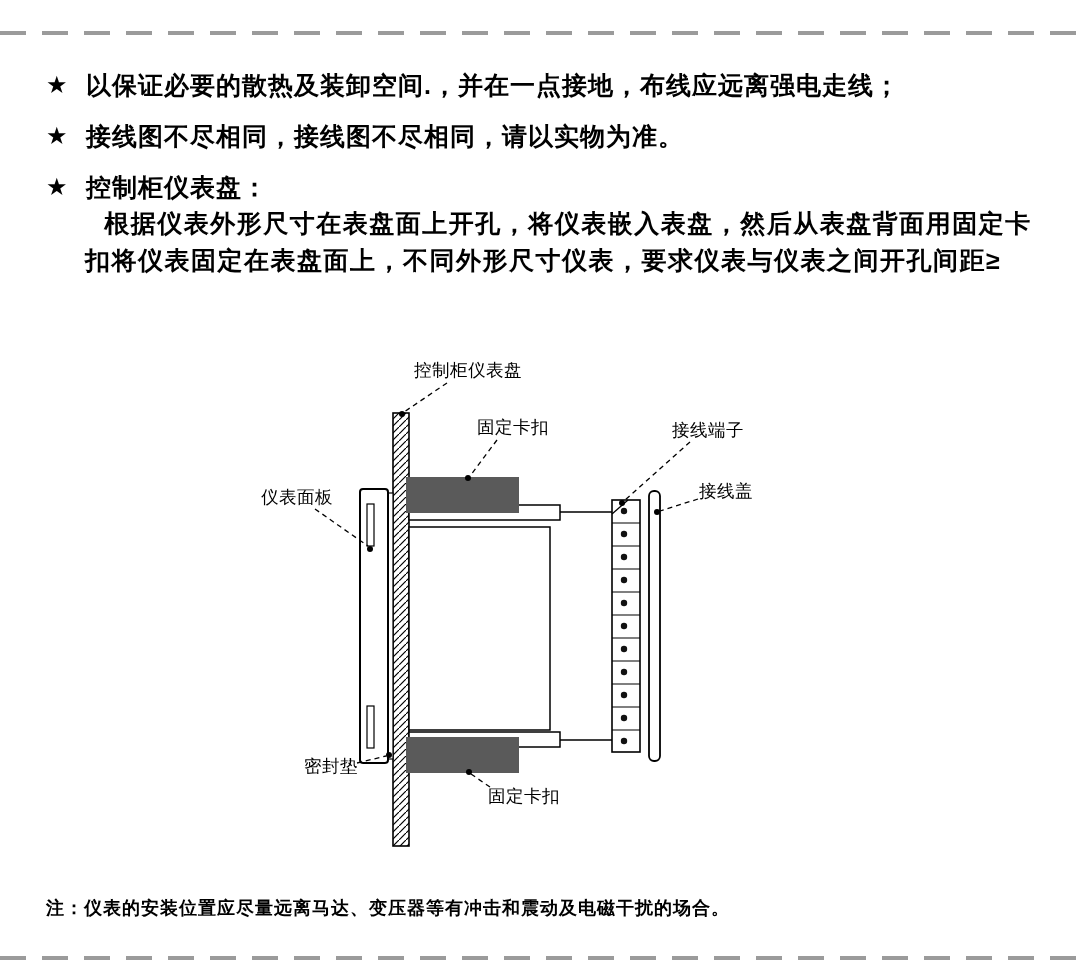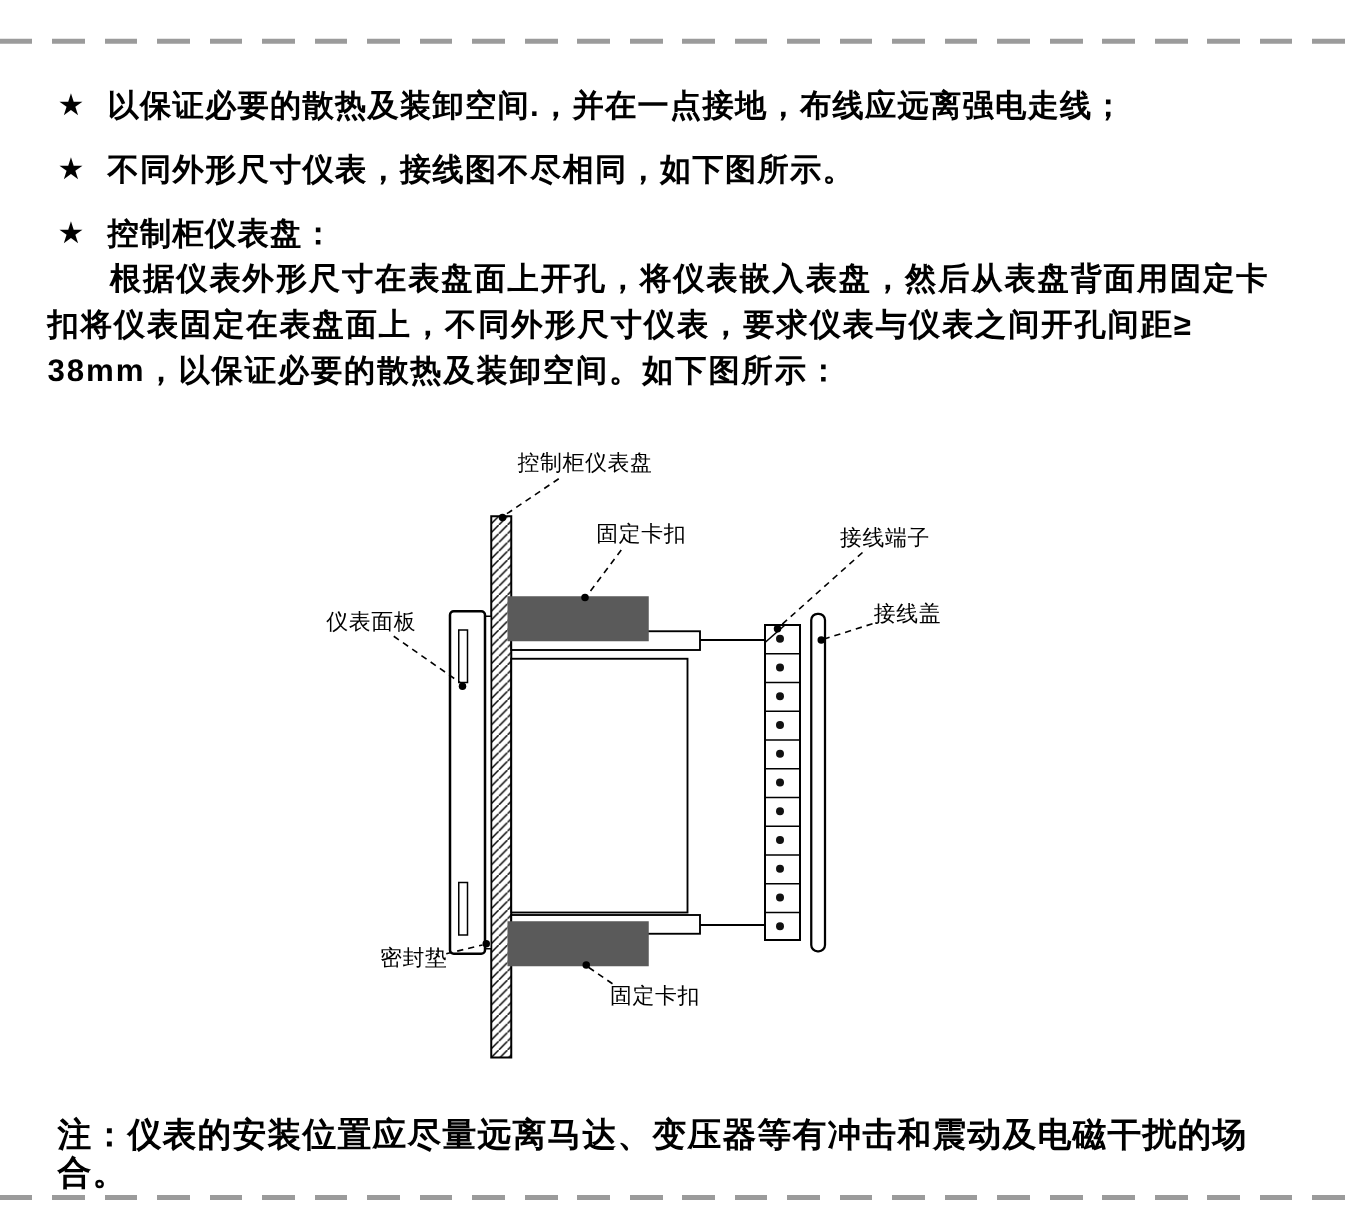--- a/index.html
+++ b/index.html
@@ -37,7 +37,7 @@
     </div>
     <div class="bullet-row">
       <span class="star">★</span>
-      <span class="bullet-text">不同外形尺寸仪表，接线图不尽相同，如下图所示。</span>
+      <span class="bullet-text">接线图不尽相同，接线图不尽相同，请以实物为准。</span>
     </div>
     <div class="bullet-row">
       <span class="star">★</span>

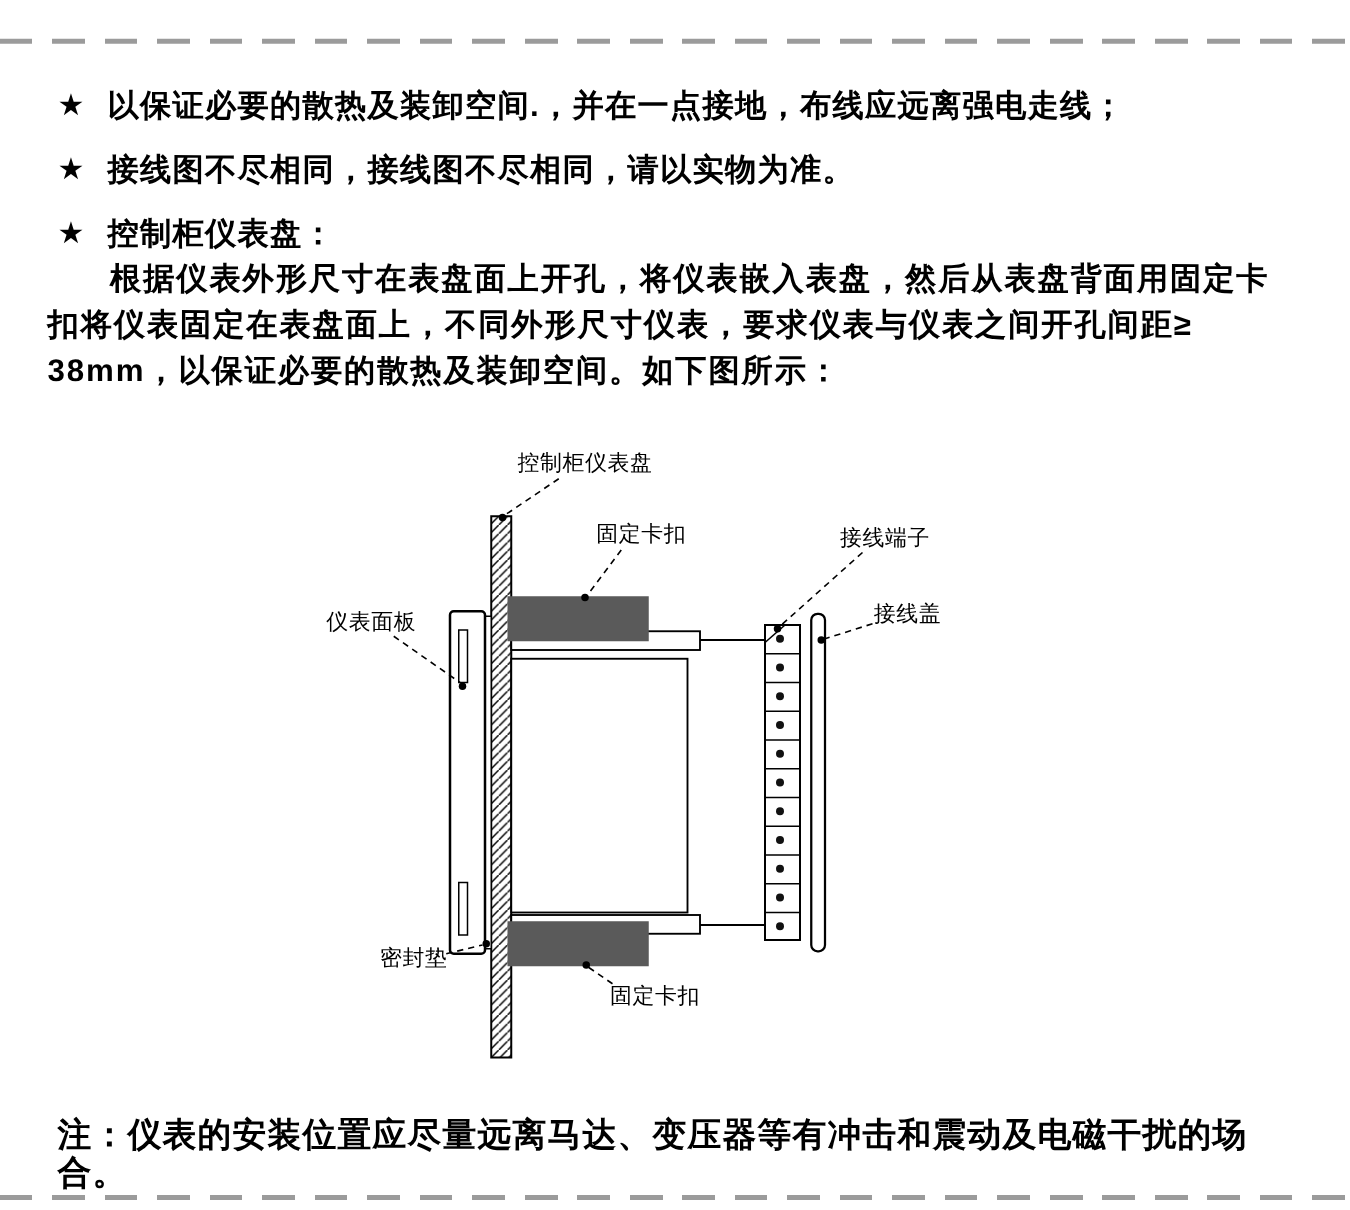--- a/index.html
+++ b/index.html
@@ -17,7 +17,7 @@
   .bullet-row{display:flex;align-items:flex-start;margin-bottom:13px;font-size:25px;font-weight:700;line-height:38px;letter-spacing:1px;}
   .star{flex:0 0 auto;width:30px;margin-right:10px;font-size:24px;line-height:38px;}
   .para{position:absolute;top:205px;left:38px;width:1010px;font-size:25px;font-weight:700;letter-spacing:1.5px;}
-  .pline{line-height:37px;white-space:nowrap;}
+  .pline{line-height:37px;white-space:nowrap;text-align:center;}
   .pline.indent{padding-left:50px;}
   .note{position:absolute;top:893px;left:46px;width:1000px;font-size:27px;font-weight:700;letter-spacing:1px;line-height:30px;}
   svg.diagram{position:absolute;left:0;top:348px;width:1080px;height:525px;}

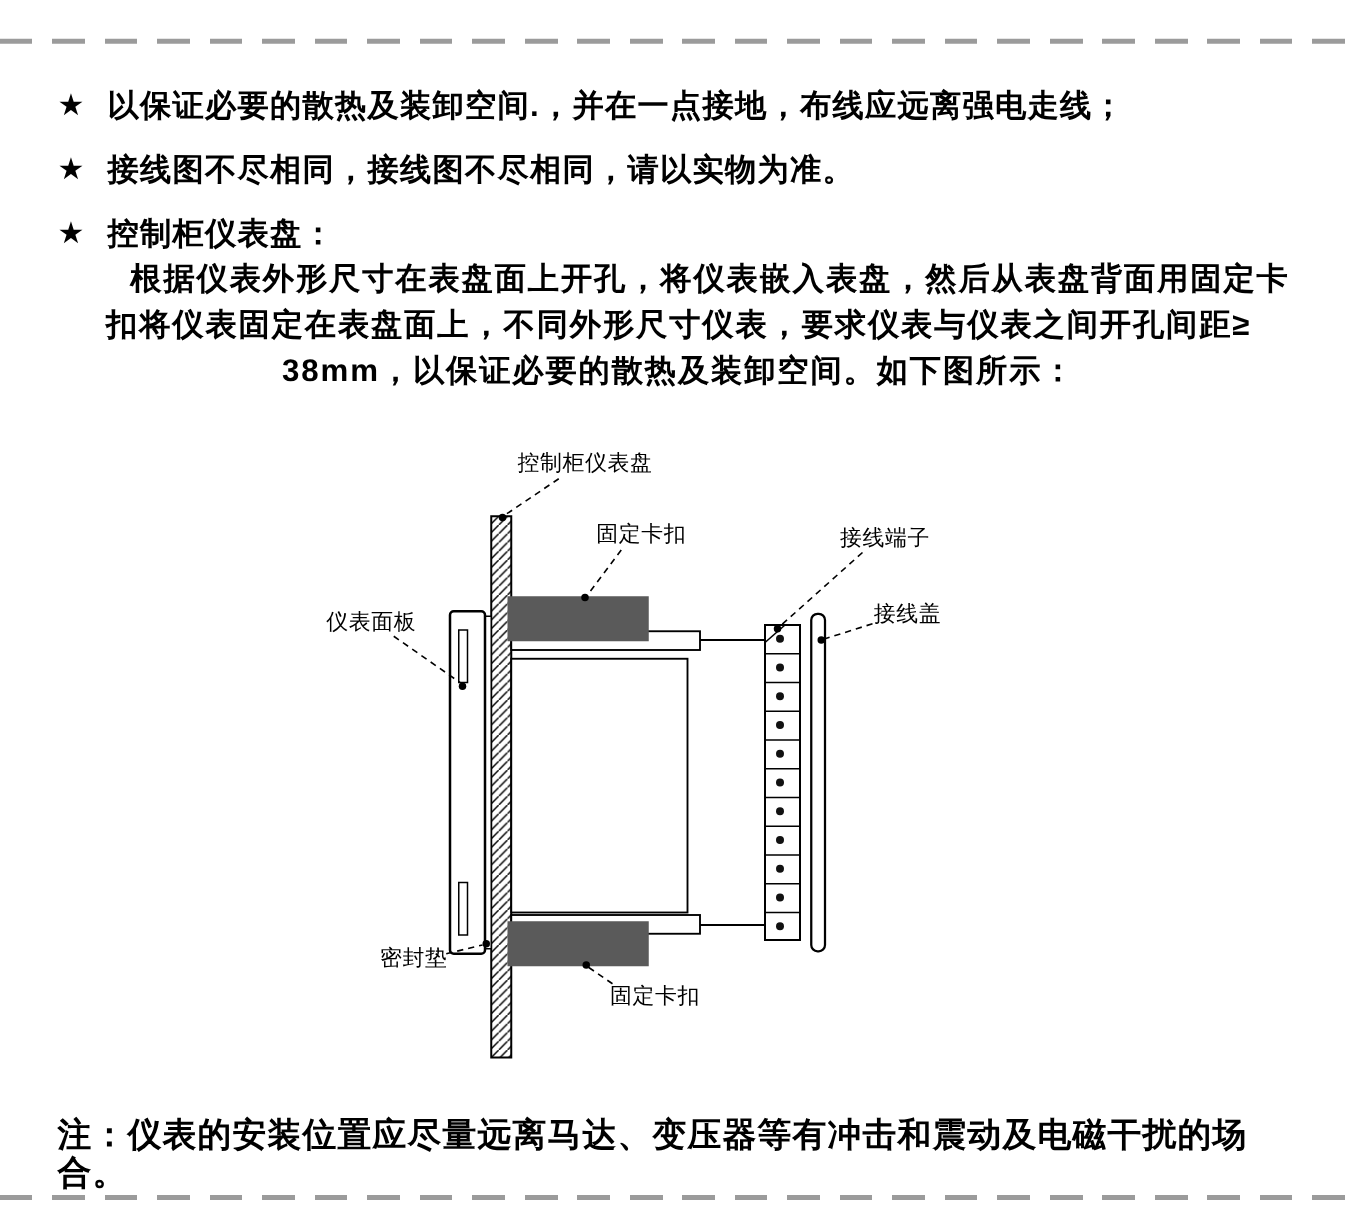--- a/index.html
+++ b/index.html
@@ -48,7 +48,6 @@
   <div class="para">
     <div class="pline indent">根据仪表外形尺寸在表盘面上开孔，将仪表嵌入表盘，然后从表盘背面用固定卡</div>
     <div class="pline">扣将仪表固定在表盘面上，不同外形尺寸仪表，要求仪表与仪表之间开孔间距≥</div>
-    <div class="pline">38mm，以保证必要的散热及装卸空间。如下图所示：</div>
   </div>
 
   <svg class="diagram" viewBox="0 348 1080 525" preserveAspectRatio="xMinYMin meet">

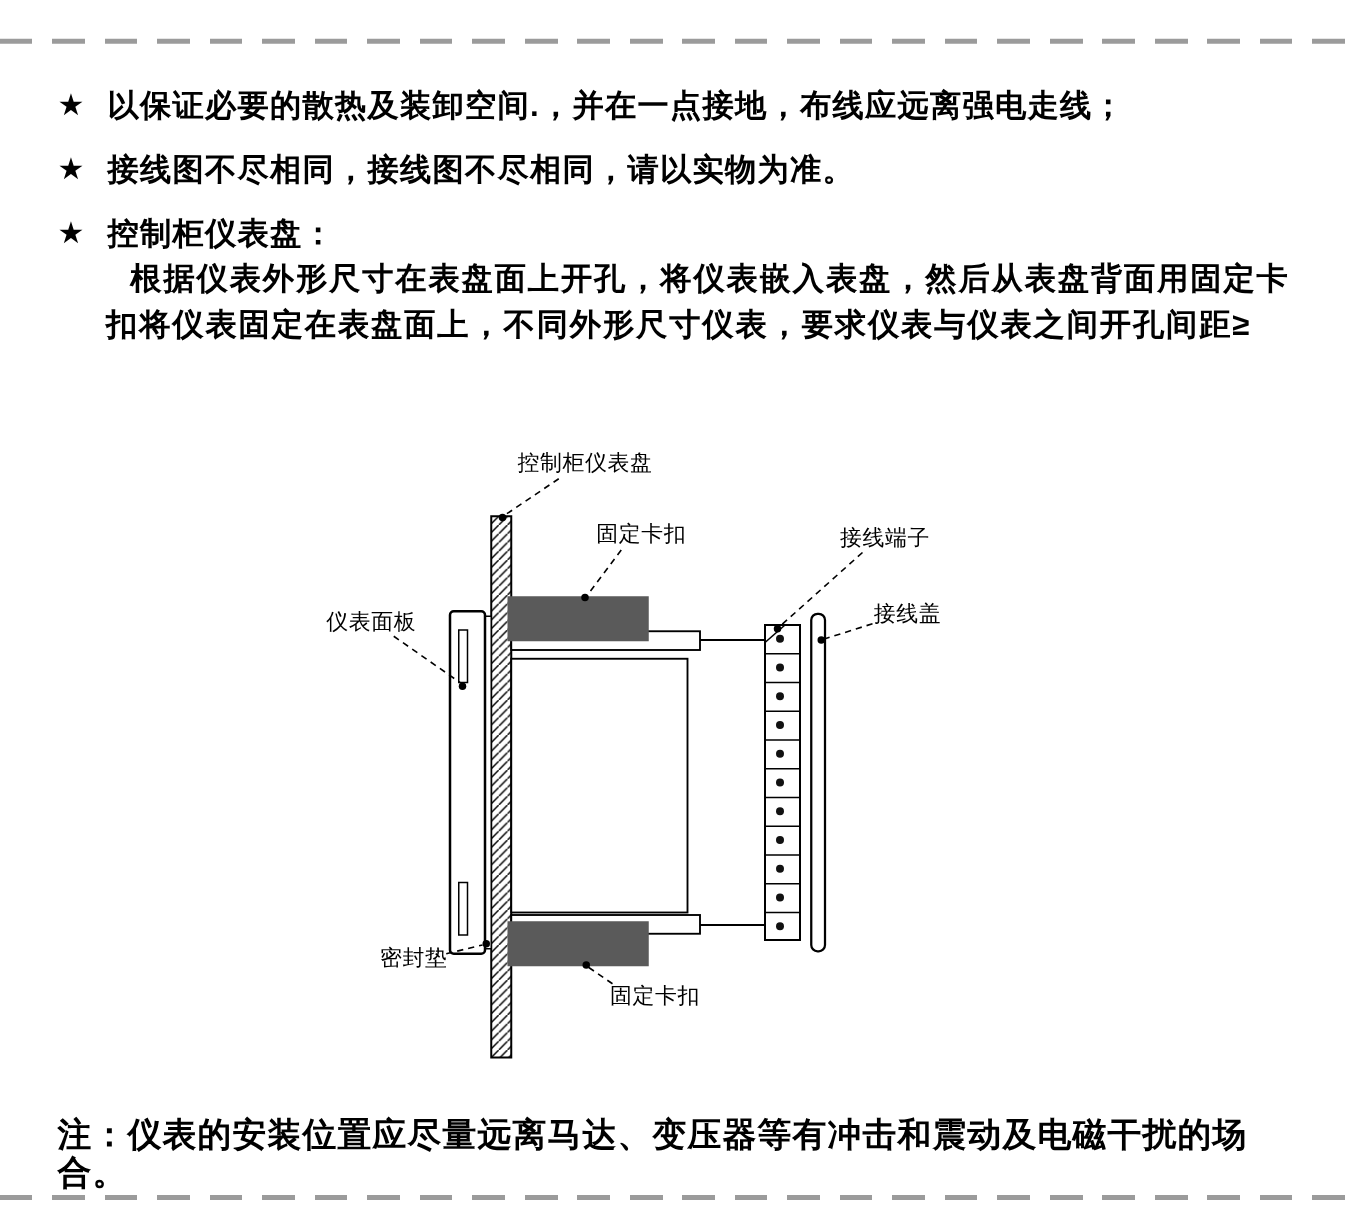--- a/index.html
+++ b/index.html
@@ -19,7 +19,7 @@
   .para{position:absolute;top:205px;left:38px;width:1010px;font-size:25px;font-weight:700;letter-spacing:1.5px;}
   .pline{line-height:37px;white-space:nowrap;text-align:center;}
   .pline.indent{padding-left:50px;}
-  .note{position:absolute;top:893px;left:46px;width:1000px;font-size:27px;font-weight:700;letter-spacing:1px;line-height:30px;}
+  .note{position:absolute;top:893px;left:46px;width:1000px;font-size:18px;font-weight:700;letter-spacing:1px;line-height:30px;}
   svg.diagram{position:absolute;left:0;top:348px;width:1080px;height:525px;}
   .dlabel text{font-size:17.5px;font-weight:400;letter-spacing:0.5px;fill:#000;}
 </style>

